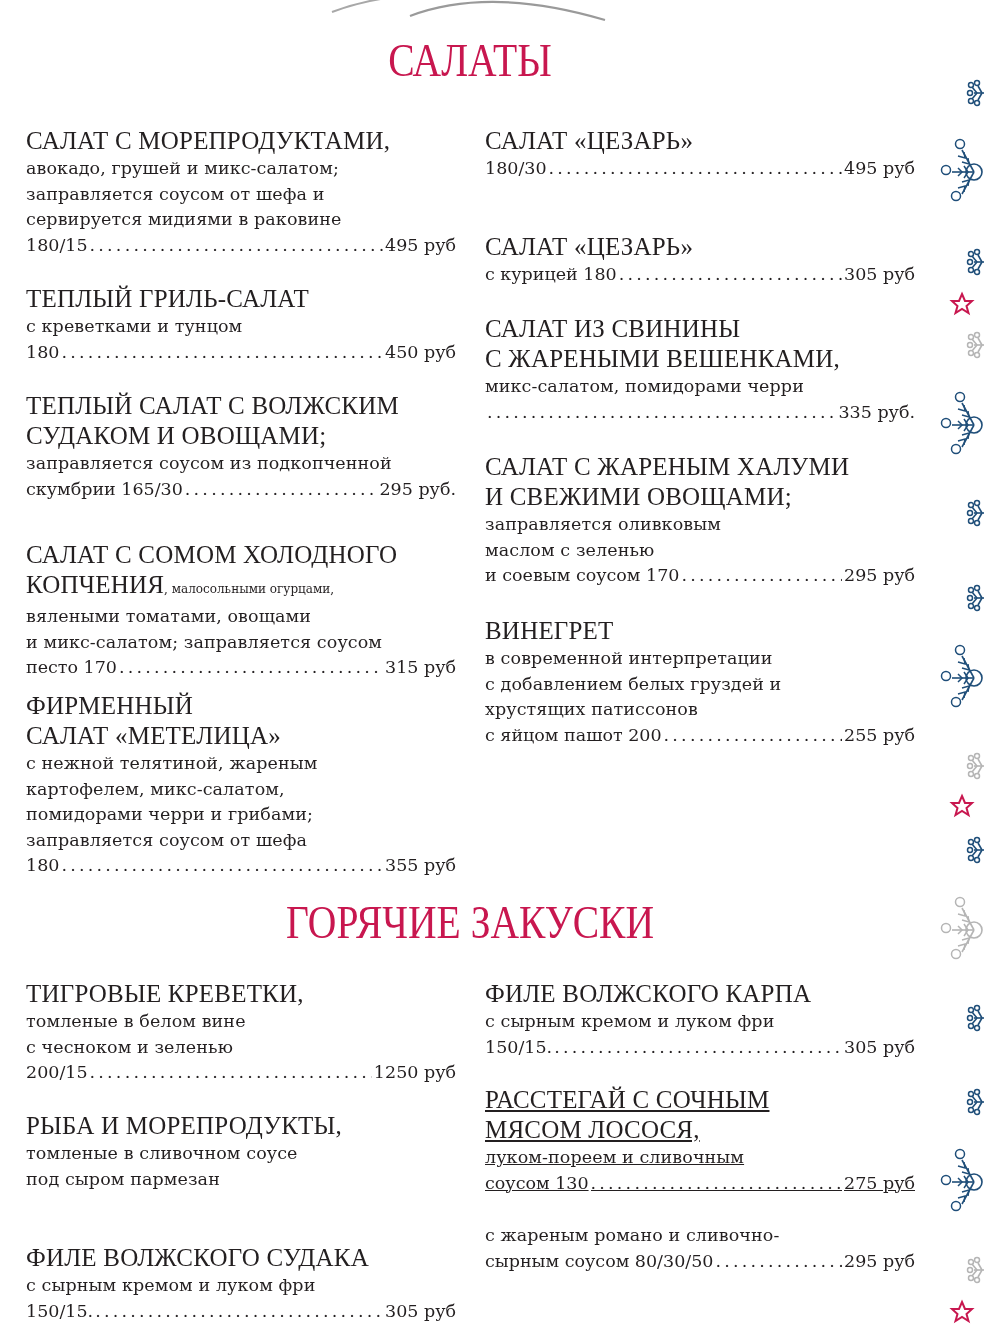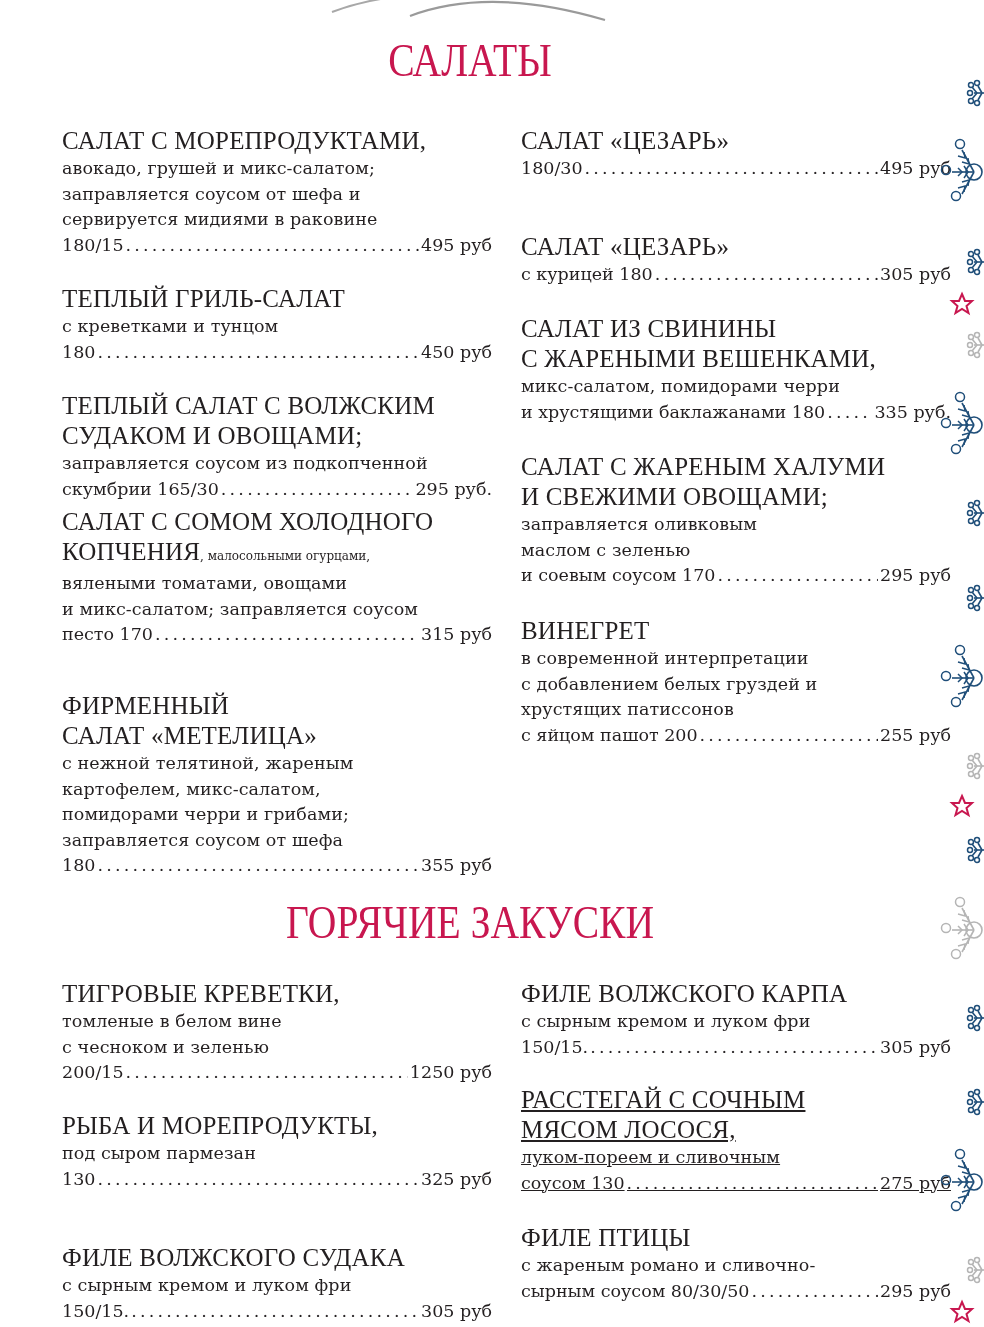--- a/index.html
+++ b/index.html
@@ -43,7 +43,6 @@
       position: absolute;
       left: 0;
       width: 430px;
-      margin-left: 36px;
     }
     .dish-name {
       font-family: "Liberation Serif", "DejaVu Serif", serif;

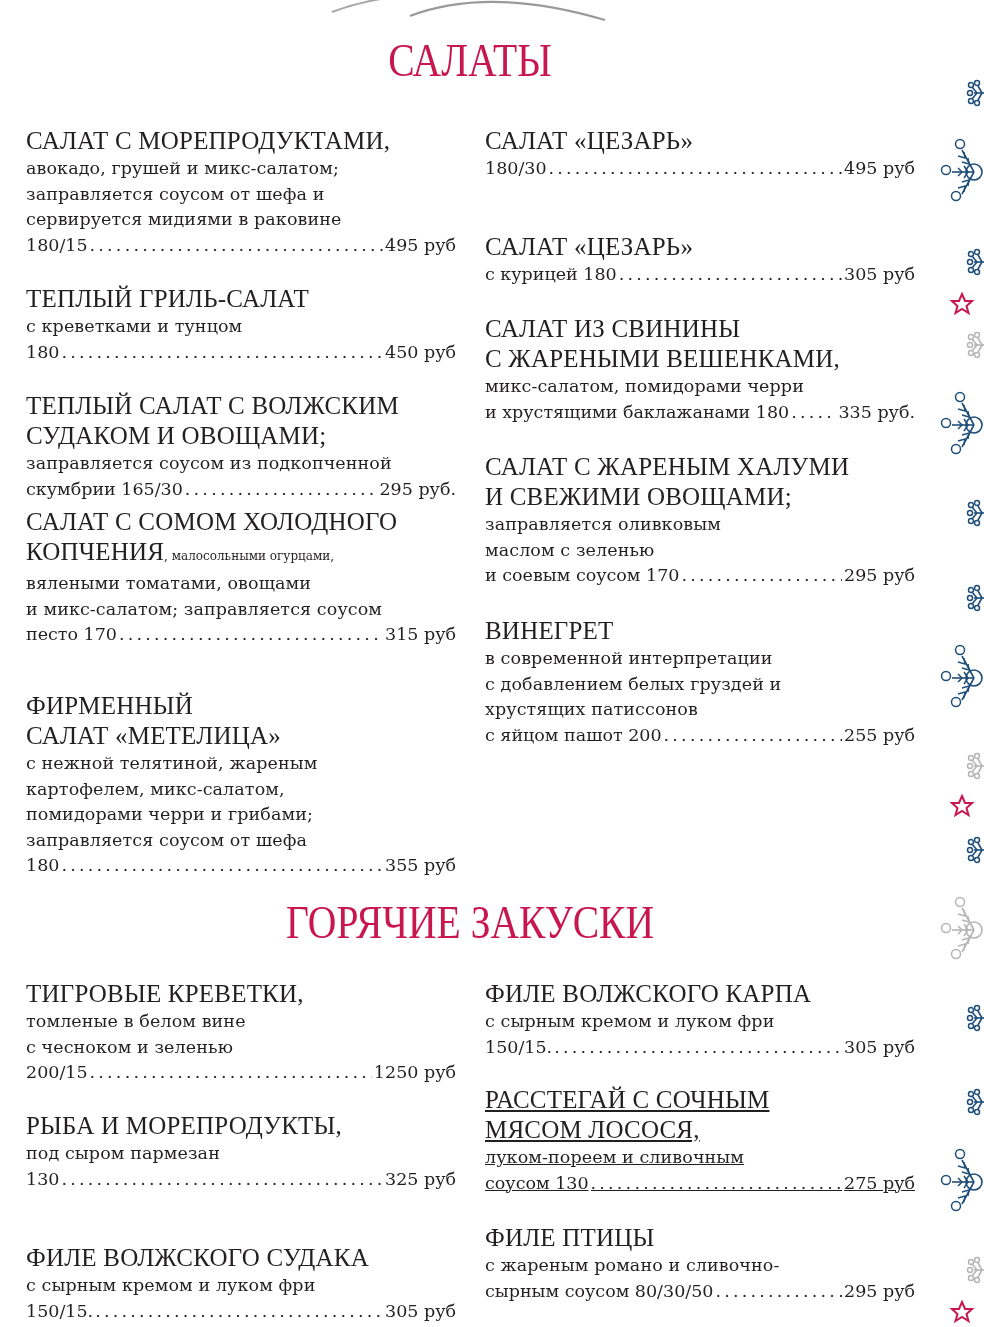--- a/index.html
+++ b/index.html
@@ -191,7 +191,6 @@
     <div class="dish-name">С ЖАРЕНЫМИ ВЕШЕНКАМИ,</div>
     <div class="dish-desc">микс-салатом,  помидорами черри</div>
     <div class="price-line">
-      <span class="lead">и хрустящими баклажанами 180</span>
       <span class="dots"></span>
       <span class="price">335 руб.</span>
     </div>

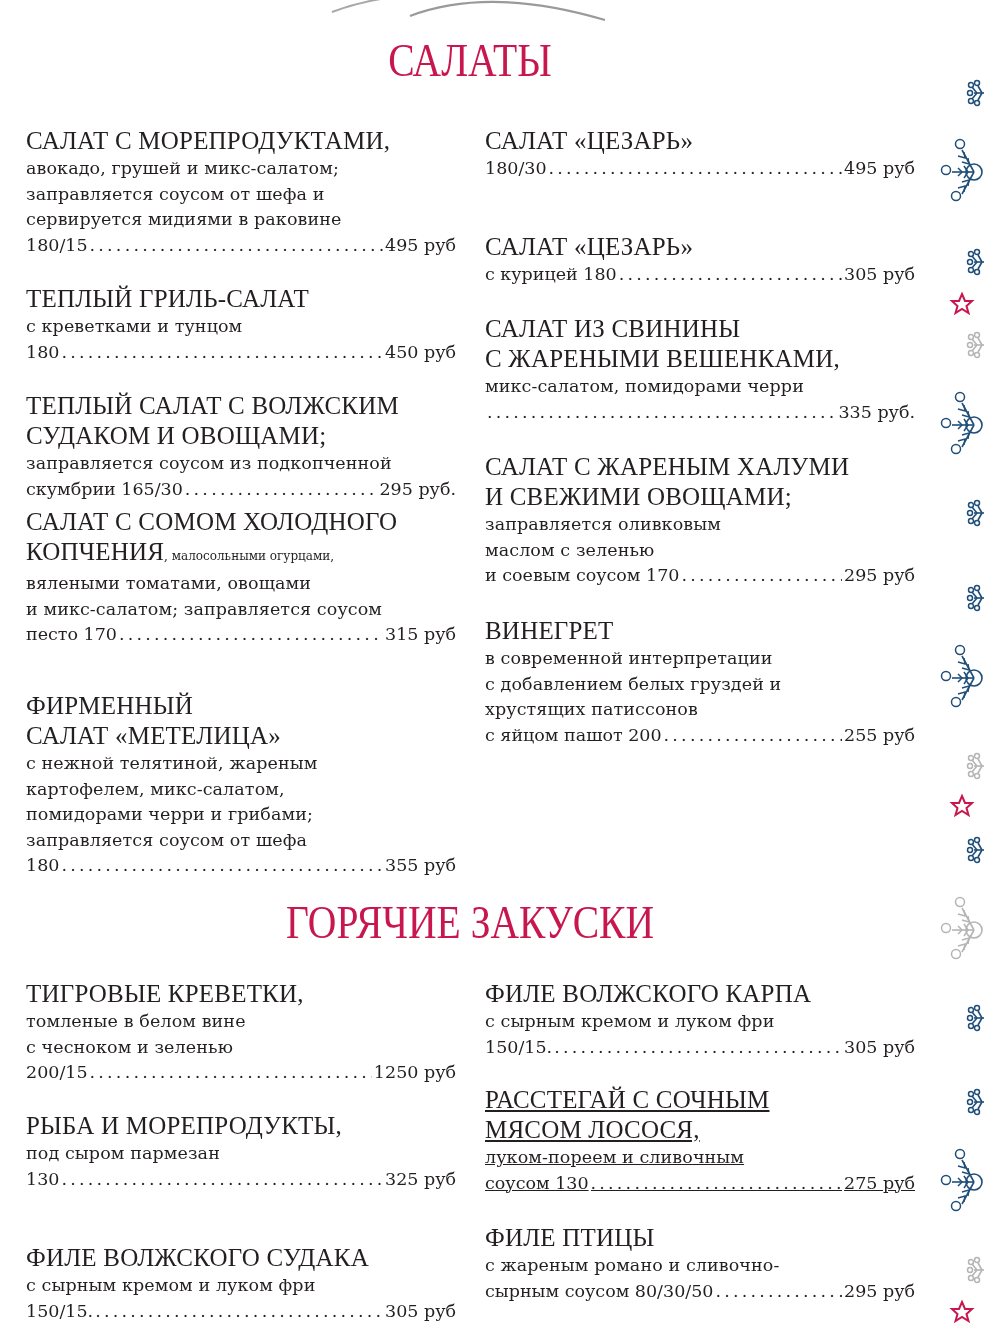--- a/index.html
+++ b/index.html
@@ -140,7 +140,7 @@
     </div>
   </div>
 
-  <div class="dish" style="top:381px;">
+  <div class="dish" style="top:414px;">
     <div class="dish-name">САЛАТ С СОМОМ ХОЛОДНОГО</div>
     <div class="dish-name"><span>КОПЧЕНИЯ</span><span class="inline-desc">, малосольными огурцами,</span></div>
     <div class="dish-desc">вялеными томатами, овощами</div>

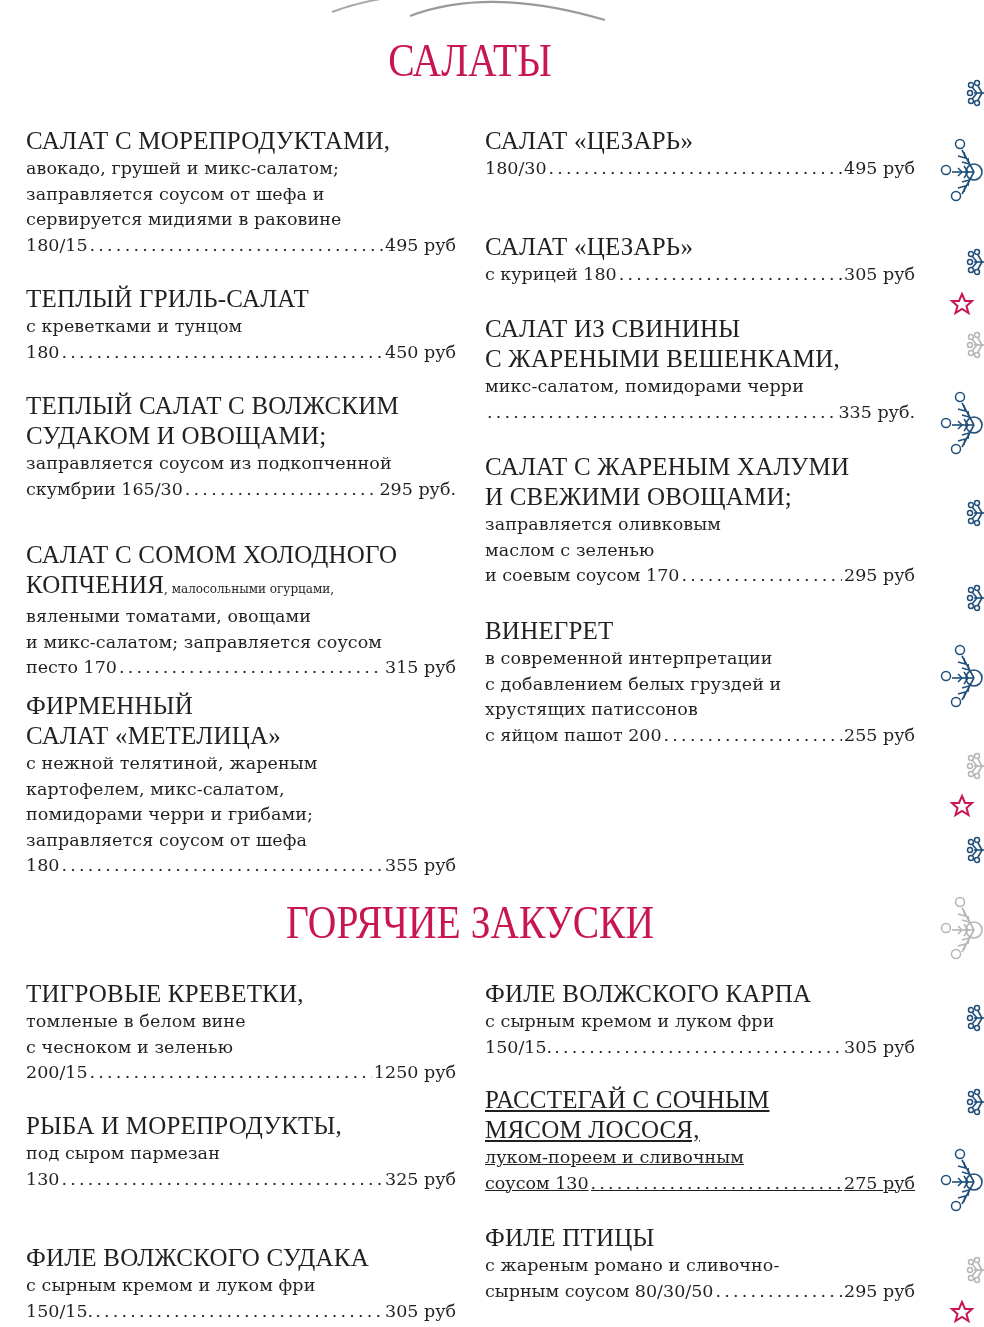--- a/index.html
+++ b/index.html
@@ -237,6 +237,7 @@
 
   <div class="dish" style="top:132px;">
     <div class="dish-name">РЫБА И МОРЕПРОДУКТЫ,</div>
+    <div class="dish-desc">томленые в сливочном соусе</div>
     <div class="dish-desc">под сыром пармезан</div>
     <div class="price-line">
       <span class="lead">130</span>

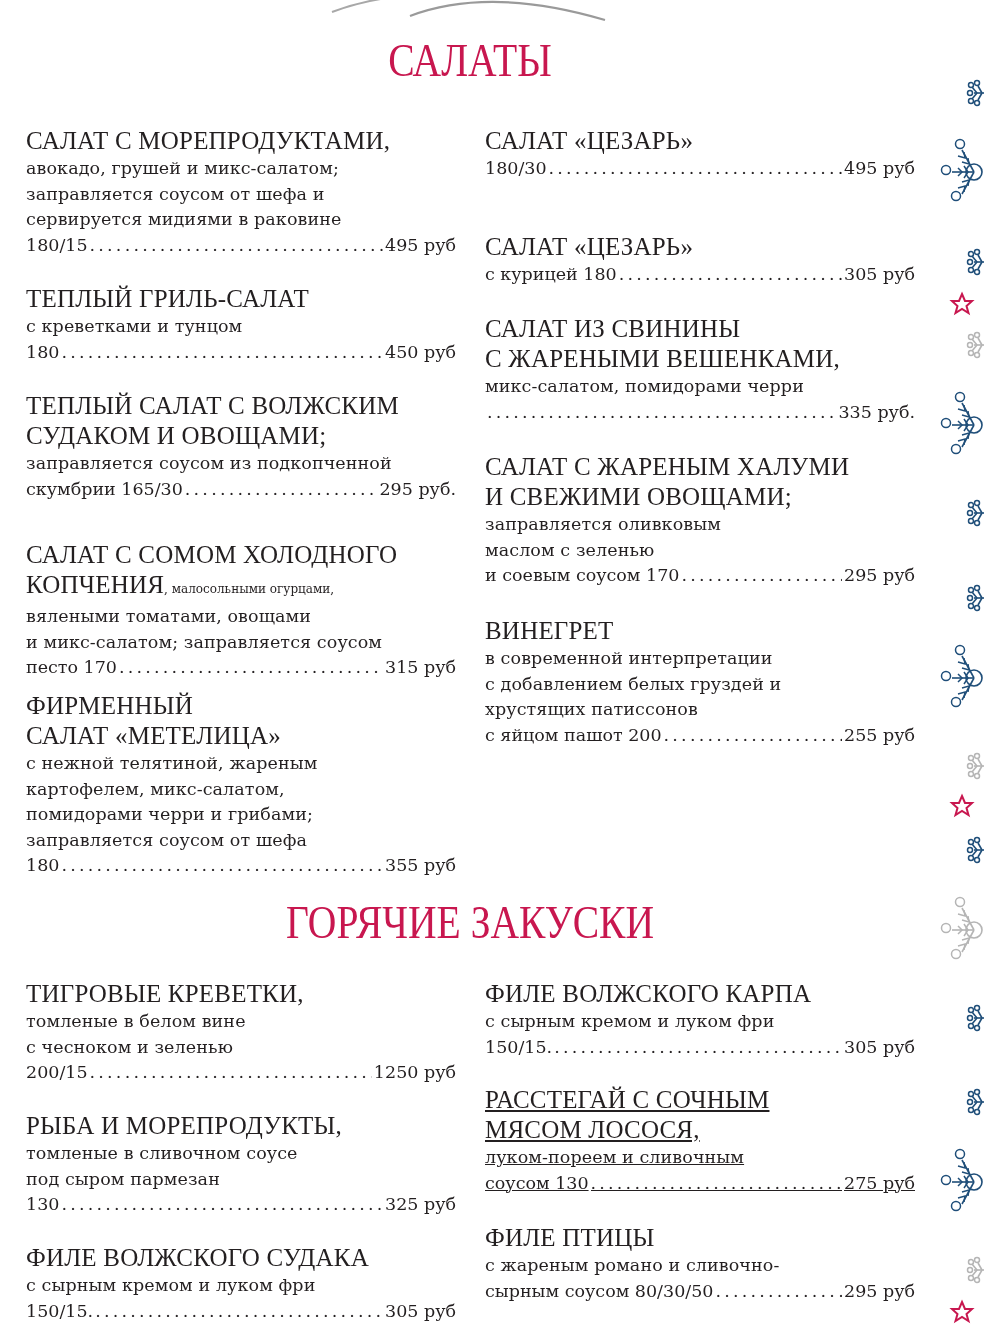--- a/index.html
+++ b/index.html
@@ -239,11 +239,6 @@
     <div class="dish-name">РЫБА И МОРЕПРОДУКТЫ,</div>
     <div class="dish-desc">томленые в сливочном соусе</div>
     <div class="dish-desc">под сыром пармезан</div>
-    <div class="price-line">
-      <span class="lead">130</span>
-      <span class="dots"></span>
-      <span class="price">325 руб</span>
-    </div>
   </div>
 
   <div class="dish" style="top:264px;">

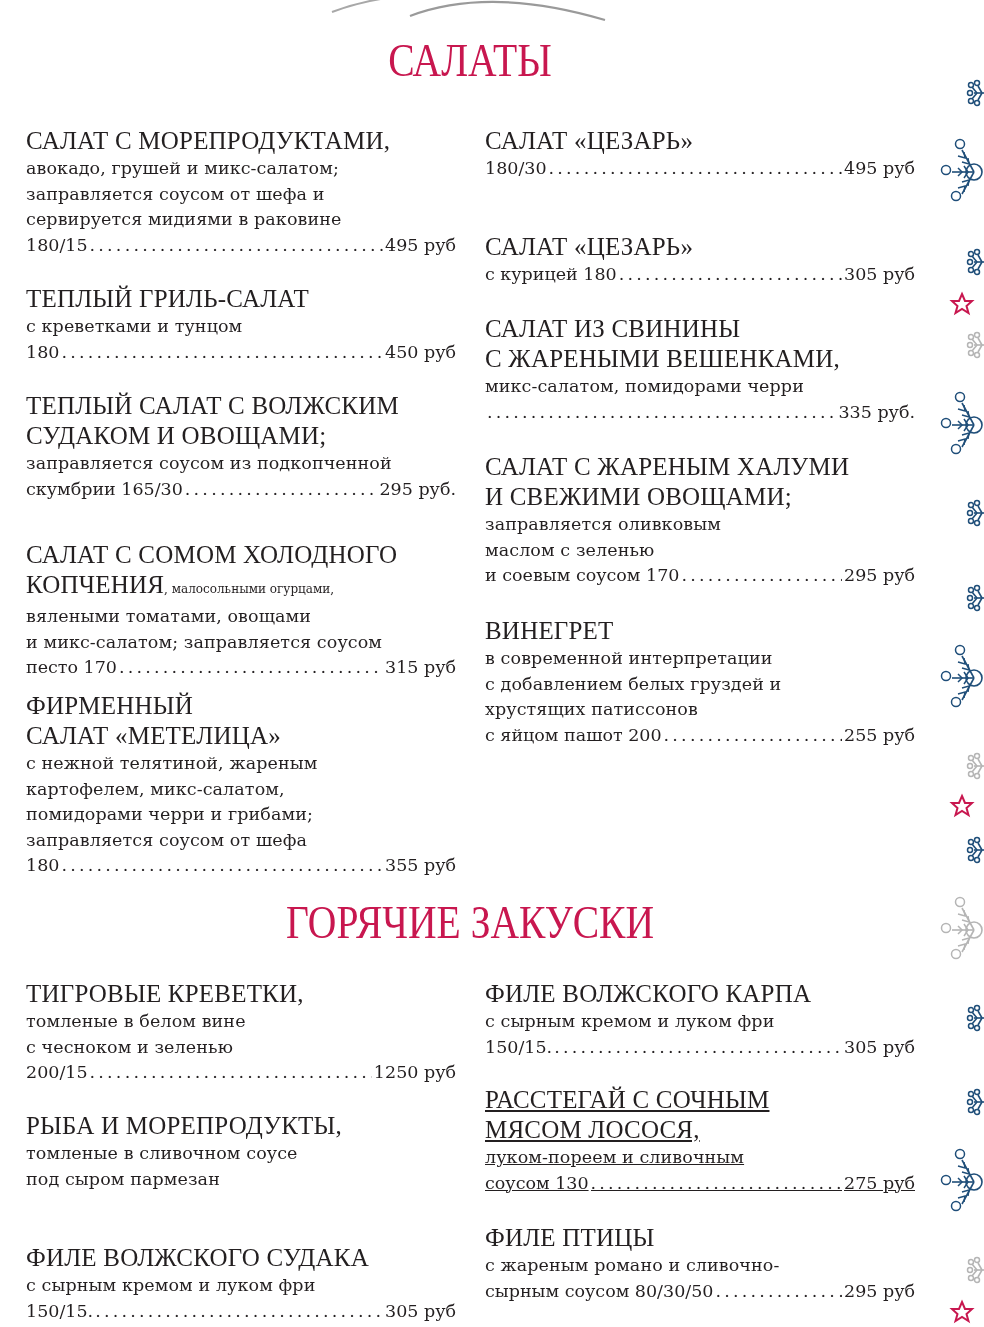--- a/index.html
+++ b/index.html
@@ -275,7 +275,6 @@
   </div>
 
   <div class="dish" style="top:244px;">
-    <div class="dish-name">ФИЛЕ ПТИЦЫ</div>
     <div class="dish-desc">с жареным романо и сливочно-</div>
     <div class="price-line">
       <span class="lead">сырным соусом 80/30/50</span>

